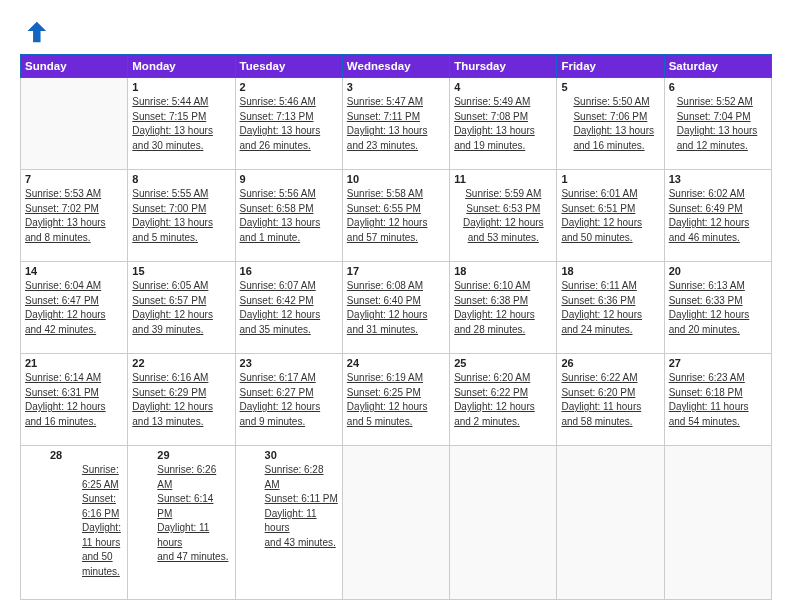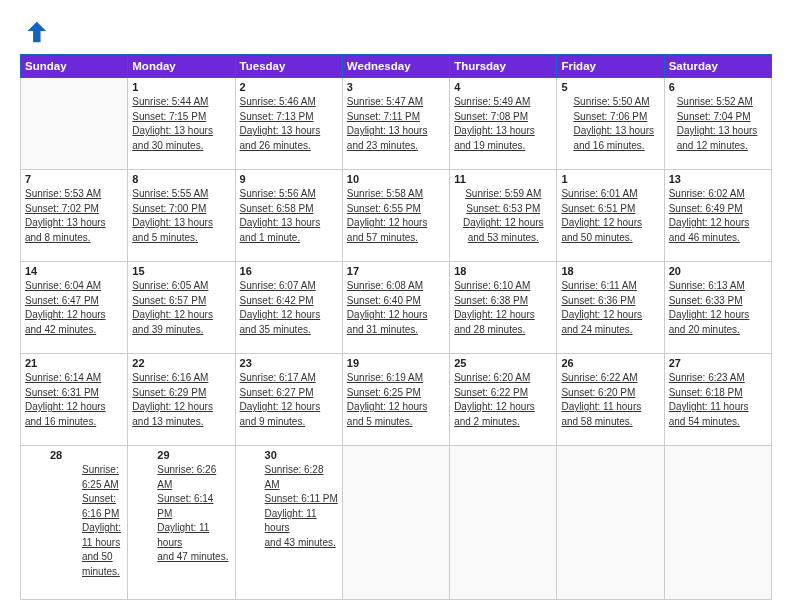--- a/index.html
+++ b/index.html
@@ -304,7 +304,7 @@
 and 9 minutes.</div>
           </td>
           <td>
-            <span class="day-number">19</span>
+            <span class="day-number">24</span>
             <div class="day-info" style="white-space: pre-line;">Sunrise: 6:19 AM
 Sunset: 6:25 PM
 Daylight: 12 hours

